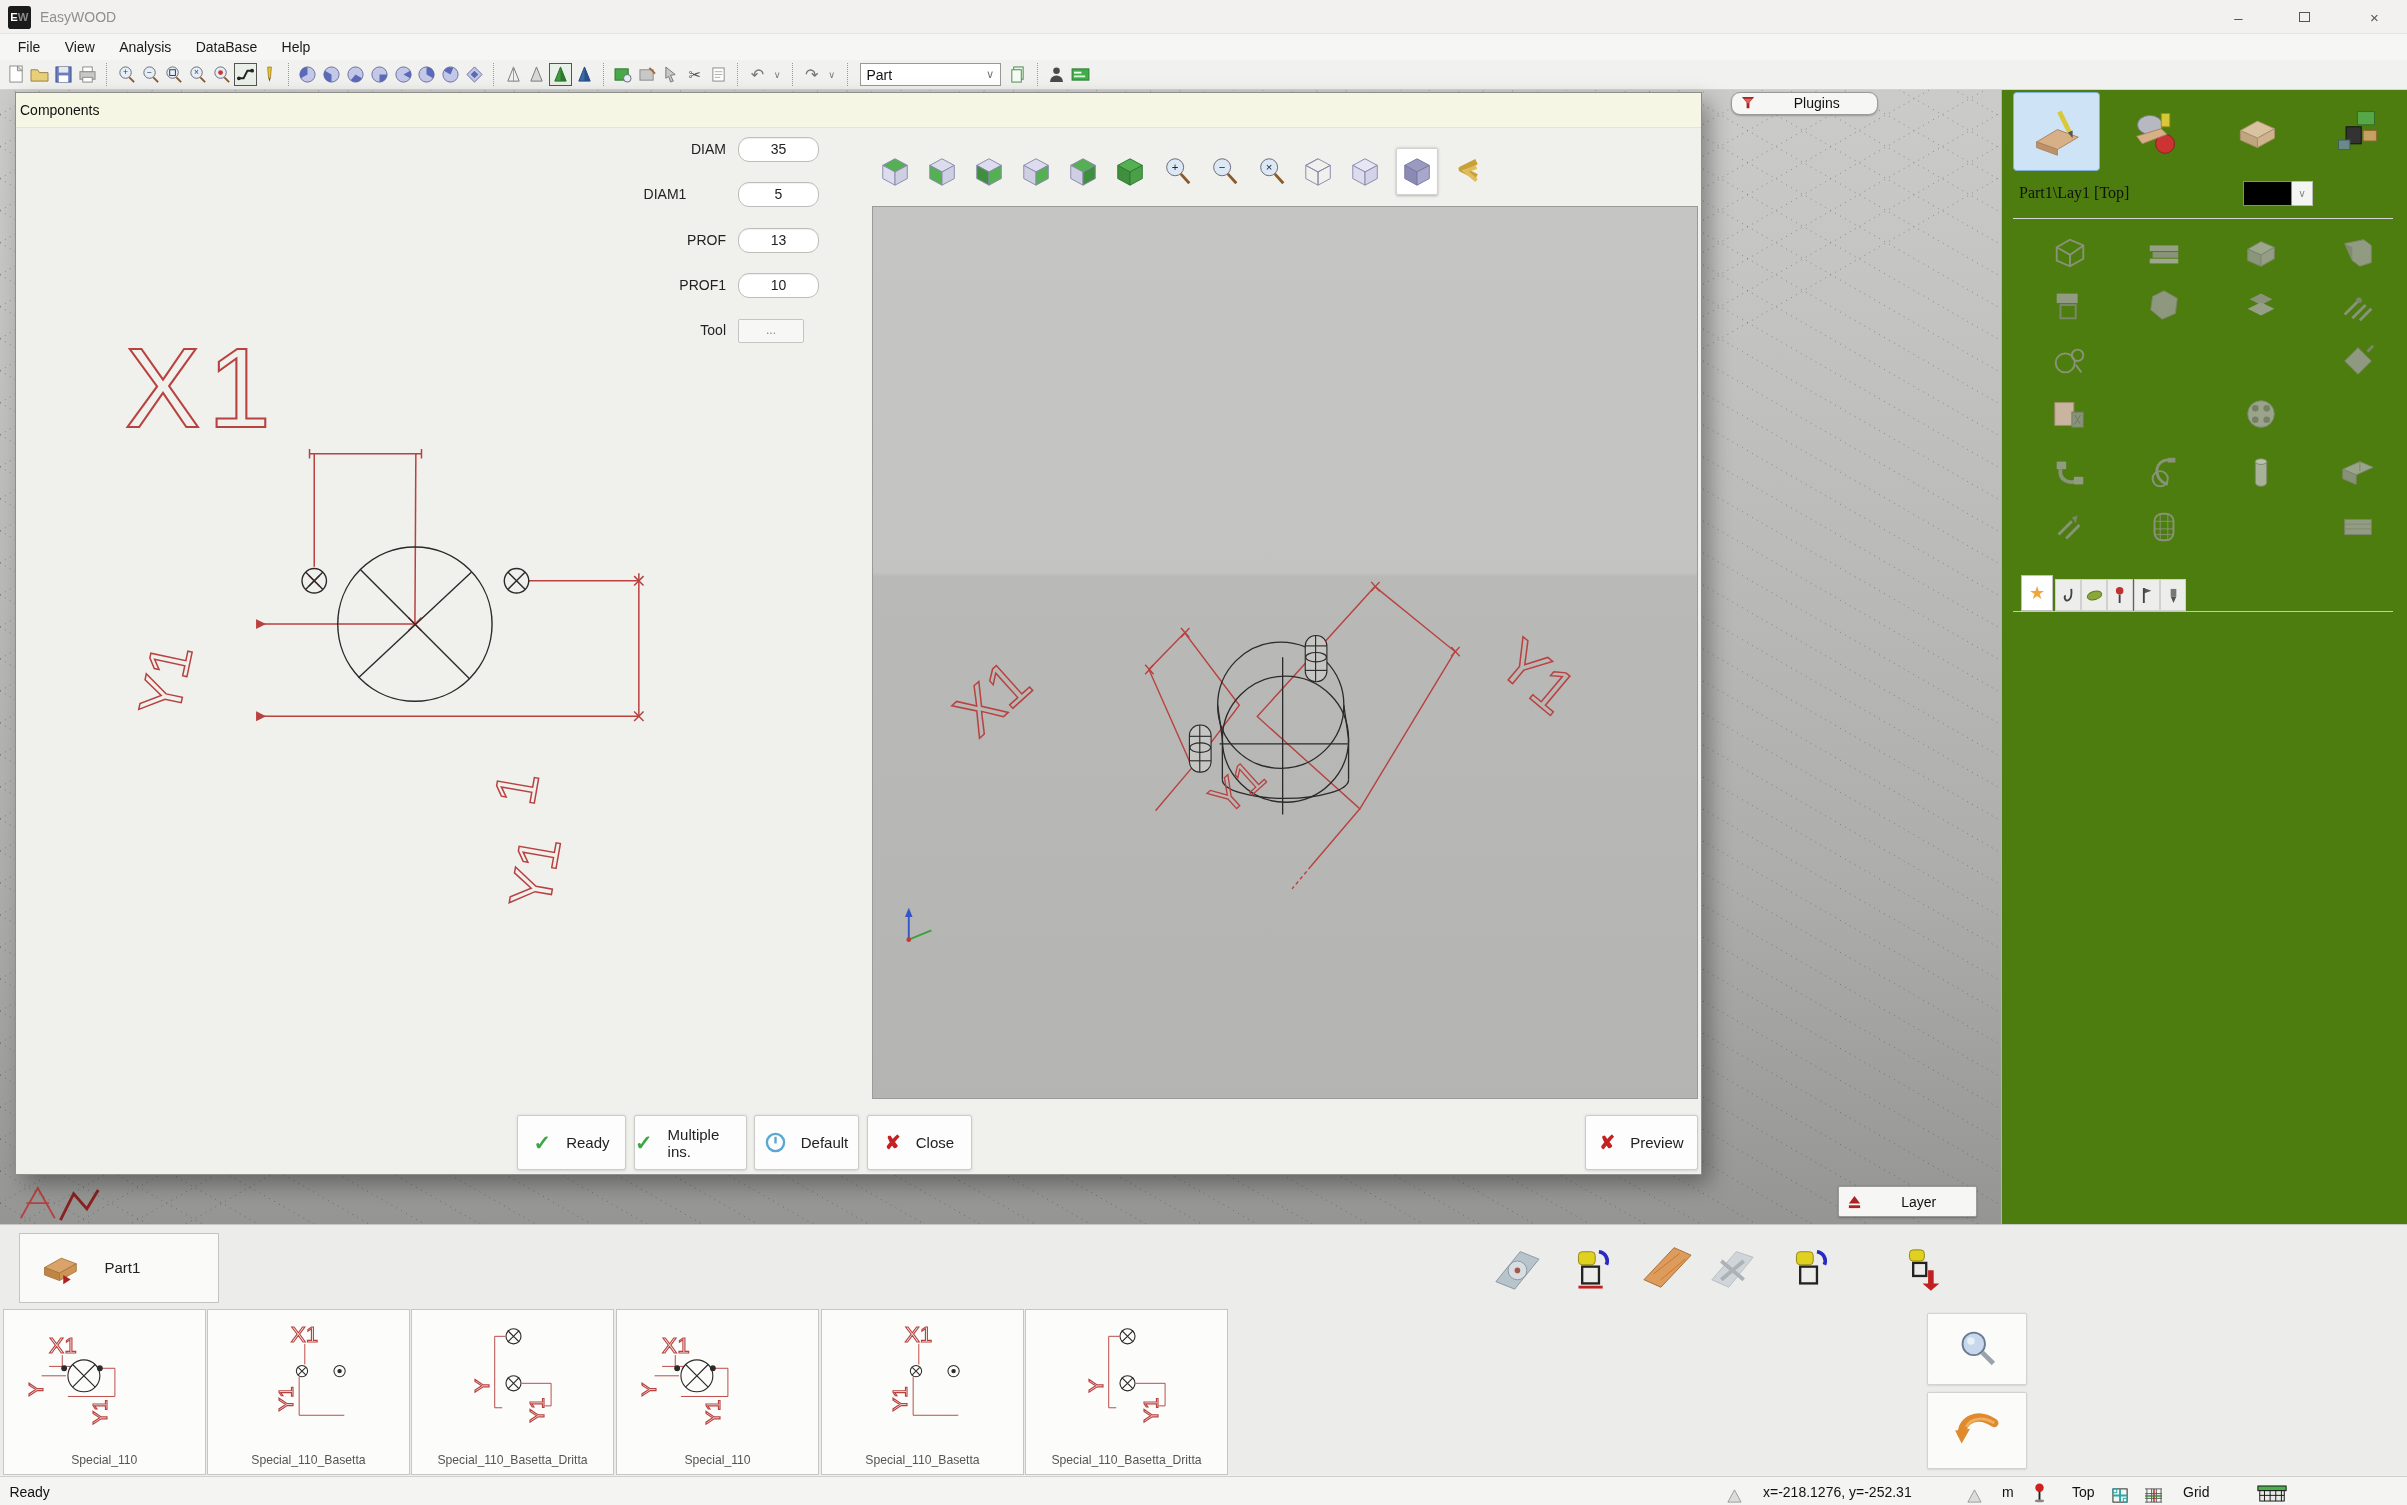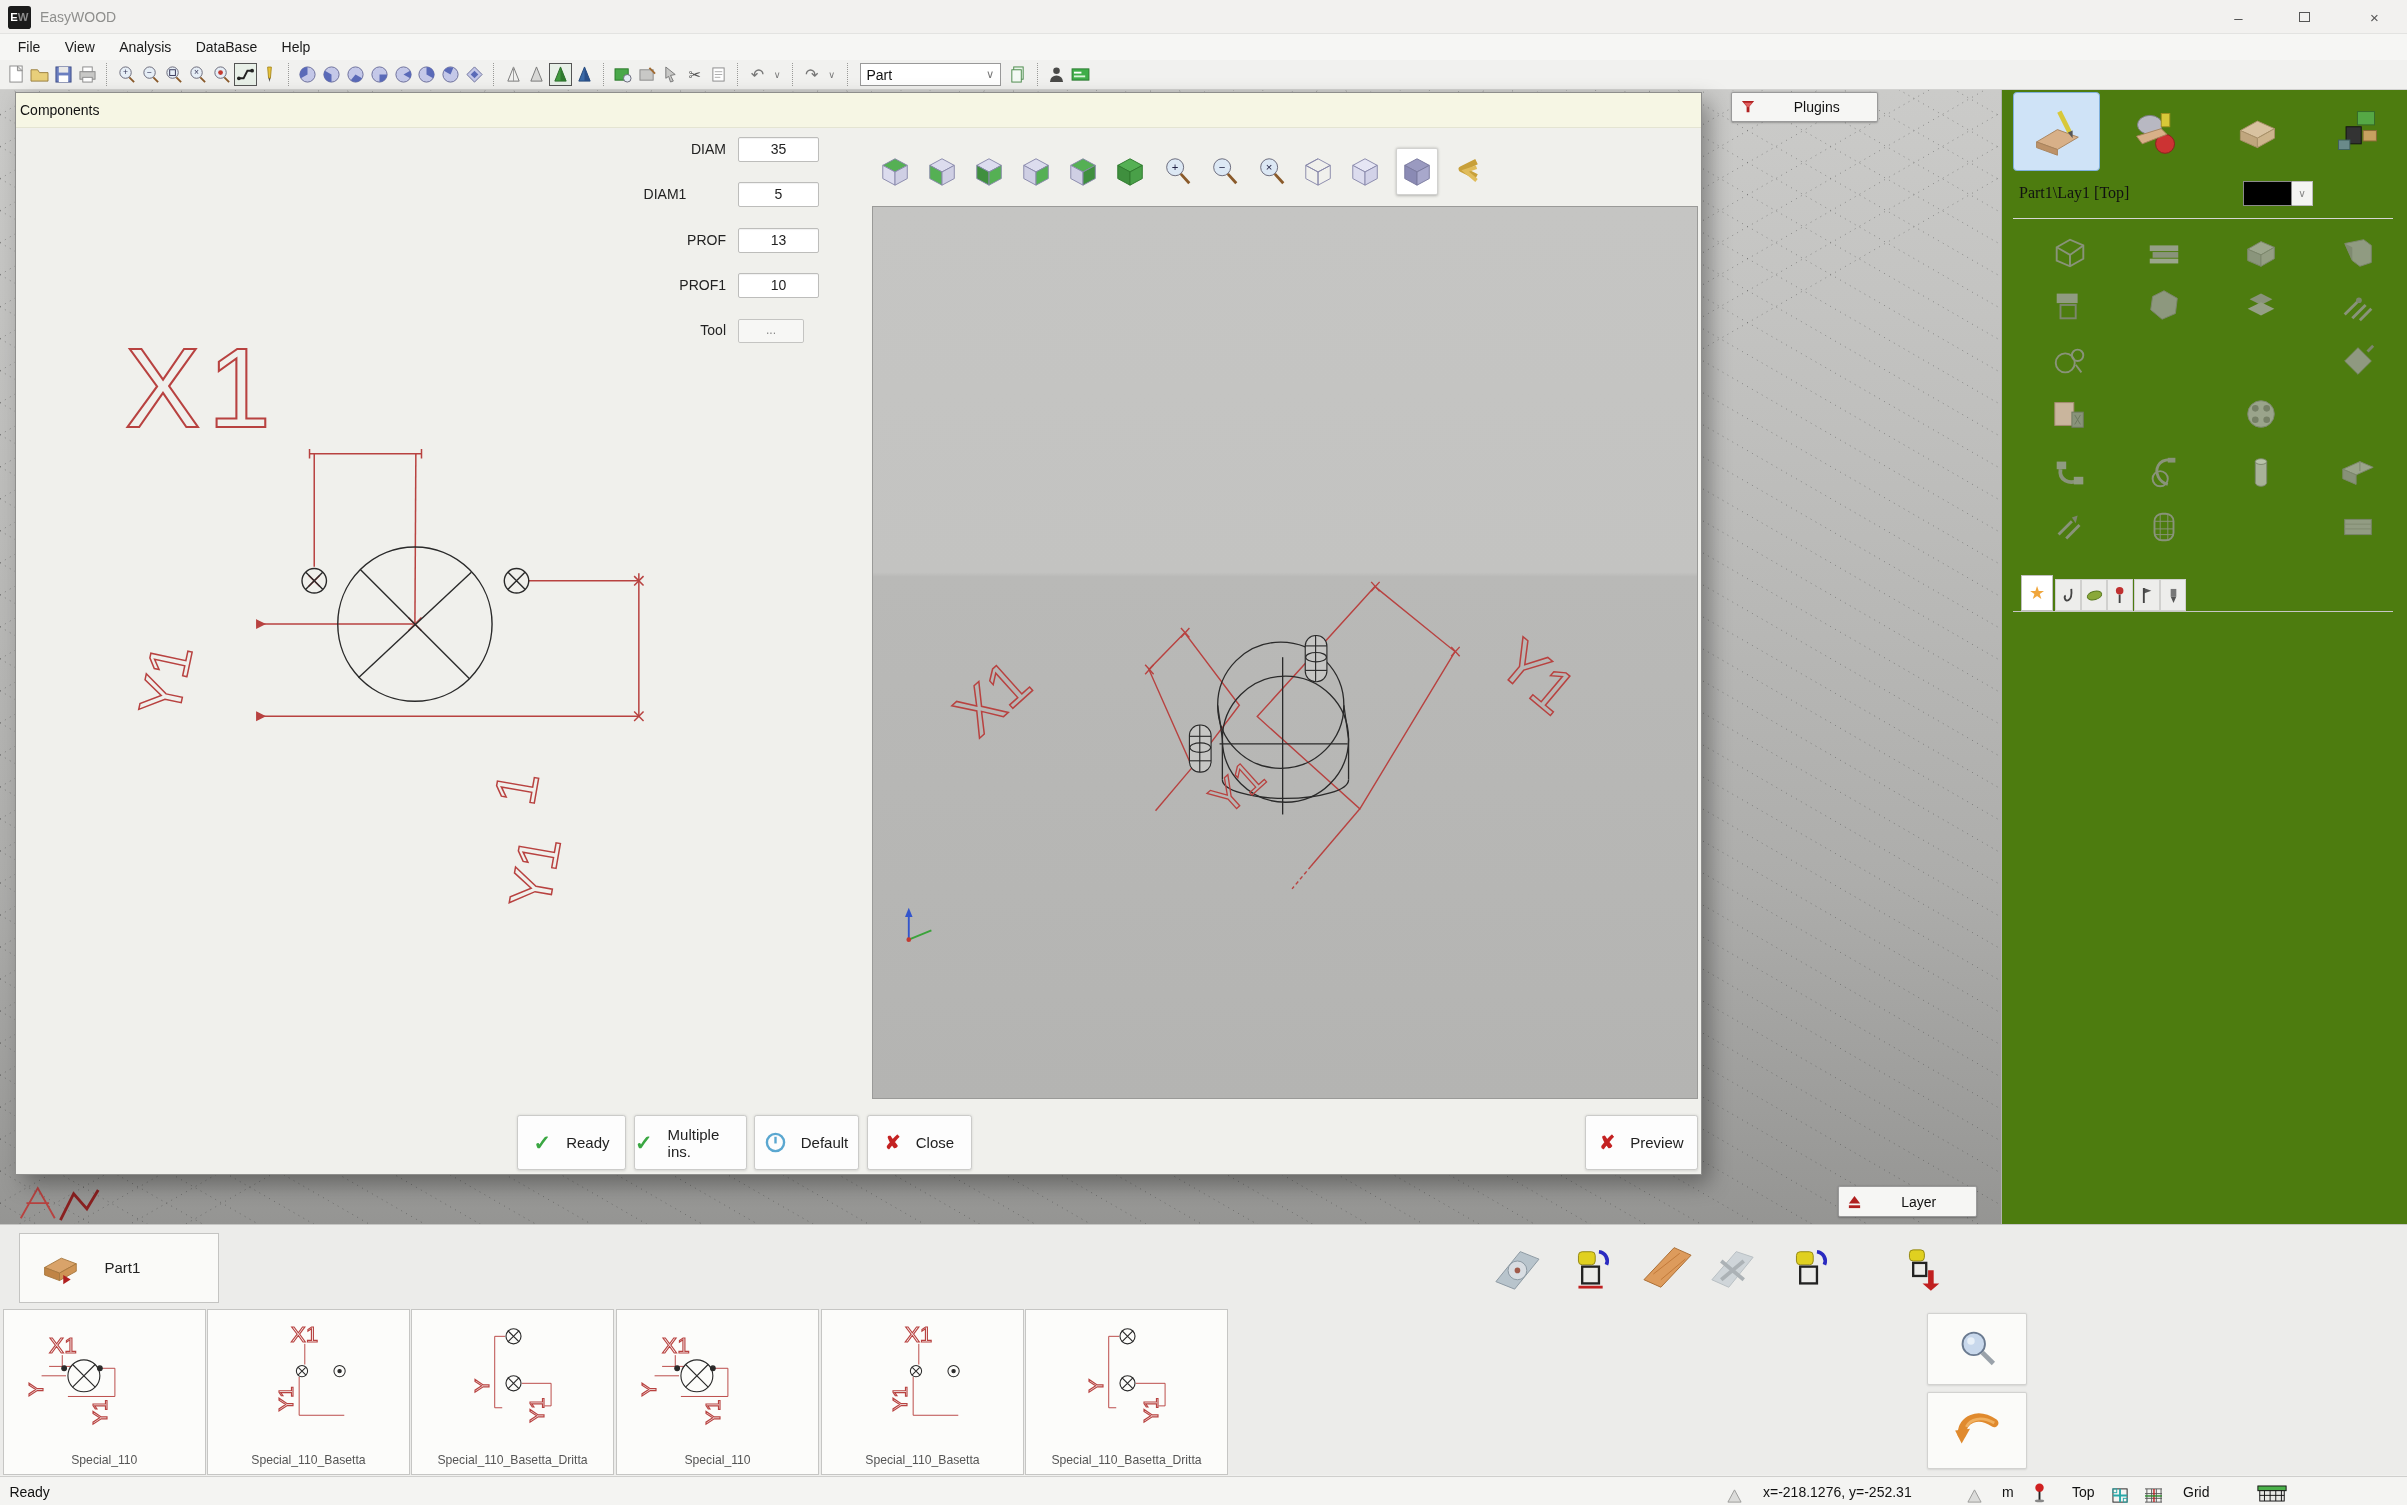--- a/index.html
+++ b/index.html
@@ -477,7 +477,7 @@
       <path d="M4,50 22,18 40,50 M10,34 34,34" stroke="#b84240" fill="none" stroke-width="2"></path>
       <path d="M46,52 60,24 74,40 86,20" stroke="#8a2020" fill="none" stroke-width="3"></path>
     </svg>
-    <div class="abs panel-btn" style="left:1731px;top:1.9px;width:147px;height:30px;">
+    <div class="abs panel-btn" style="left:1731px;top:1.9px;width:147px;height:23px;border-radius:9px;">
       <svg width="17" height="16" style="margin-left:7.5px;" viewBox="0 0 18 17">
           <polygon points="2,2 15,2 10,8 10,14 7,14 7,8" fill="#b02020"></polygon>
           <polygon points="4,4 13,4 8.5,9" fill="#e06060"></polygon>

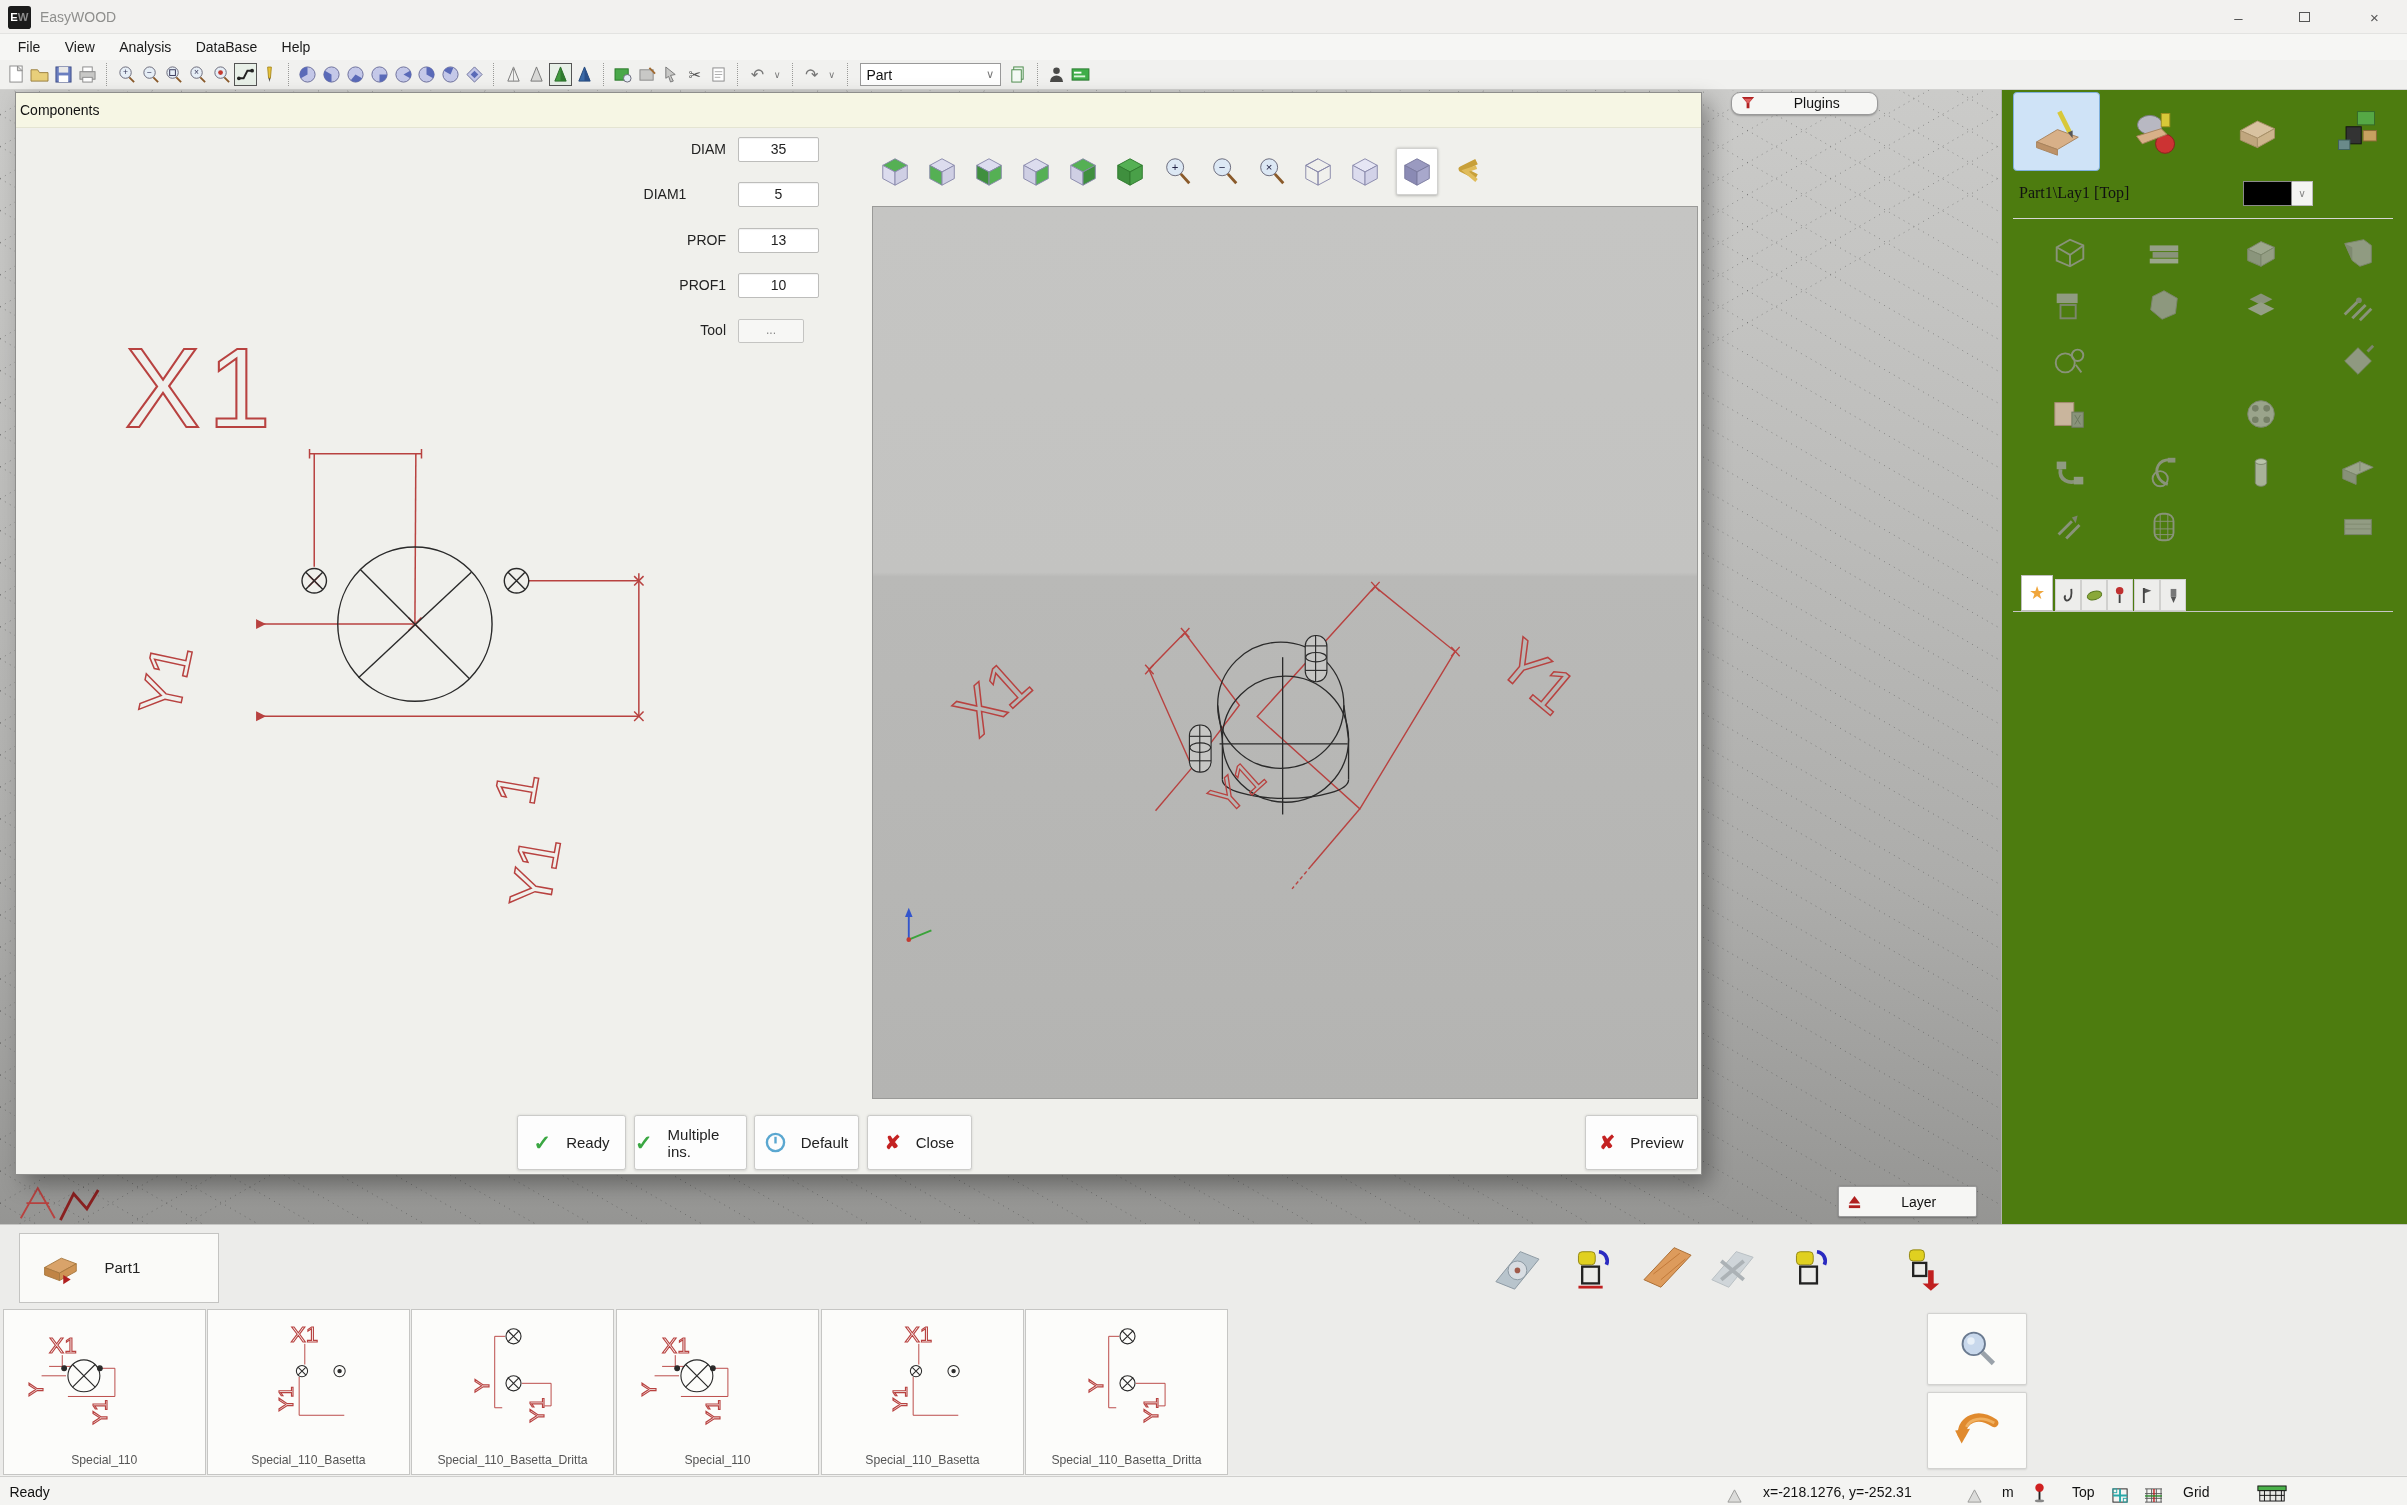--- a/index.html
+++ b/index.html
@@ -34,7 +34,7 @@
   .dialog { left:15px; top:92px; width:1687px; height:1083px; background:#f0f0ec; border:0.9px solid #8e8e8c; box-shadow:7.5px 9.4px 21px rgba(0,0,0,.35); }
   .dlg-title { left:0; top:0; width:100%; height:35px; background:#f6f6e4; border-bottom:0.9px solid #e4e4d2; font-size:14px; color:#111; line-height:35px; padding-left:4px; }
   .param-label { width:122px; text-align:right; font-size:14px; color:#222; height:25.4px; line-height:25.4px; }
-  .param-field { width:81px; height:25.4px; background:#fff; border:0.9px solid #bdbdbb; border-radius:2px; text-align:center; font-size:14px; line-height:23.5px; color:#222; box-shadow:inset 0 0.9px 0.9px rgba(0,0,0,.06); }
+  .param-field { width:81px; height:25.4px; background:#fff; border:0.9px solid #bdbdbb; border-radius:11px; text-align:center; font-size:14px; line-height:23.5px; color:#222; box-shadow:inset 0 0.9px 0.9px rgba(0,0,0,.06); }
   .tool-btn { width:66px; height:23.5px; background:#f7f7f5; border:0.9px solid #c4c4c2; border-radius:1.9px; text-align:center; font-size:12.2px; line-height:21px; color:#888; }
   .vtbar { left:863px; top:55px; height:47px; display:flex; align-items:center; gap:14px; }
   .vt { width:33px; height:33px; display:flex; align-items:center; justify-content:center; }

